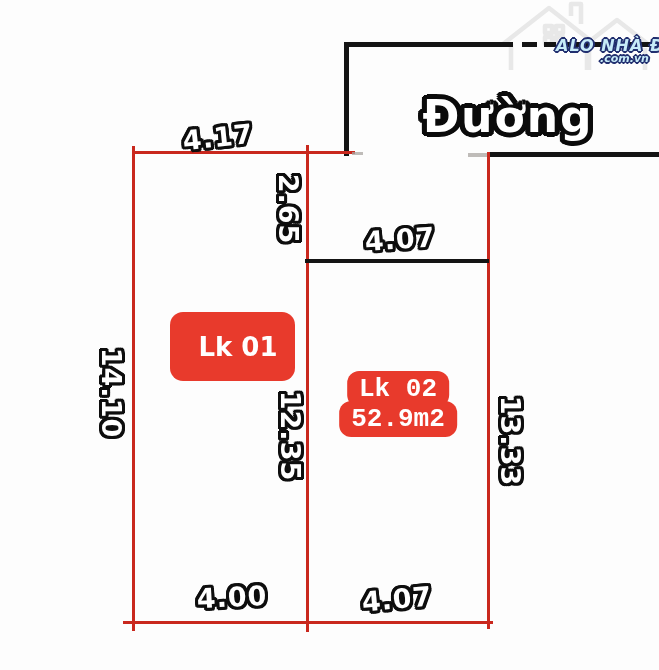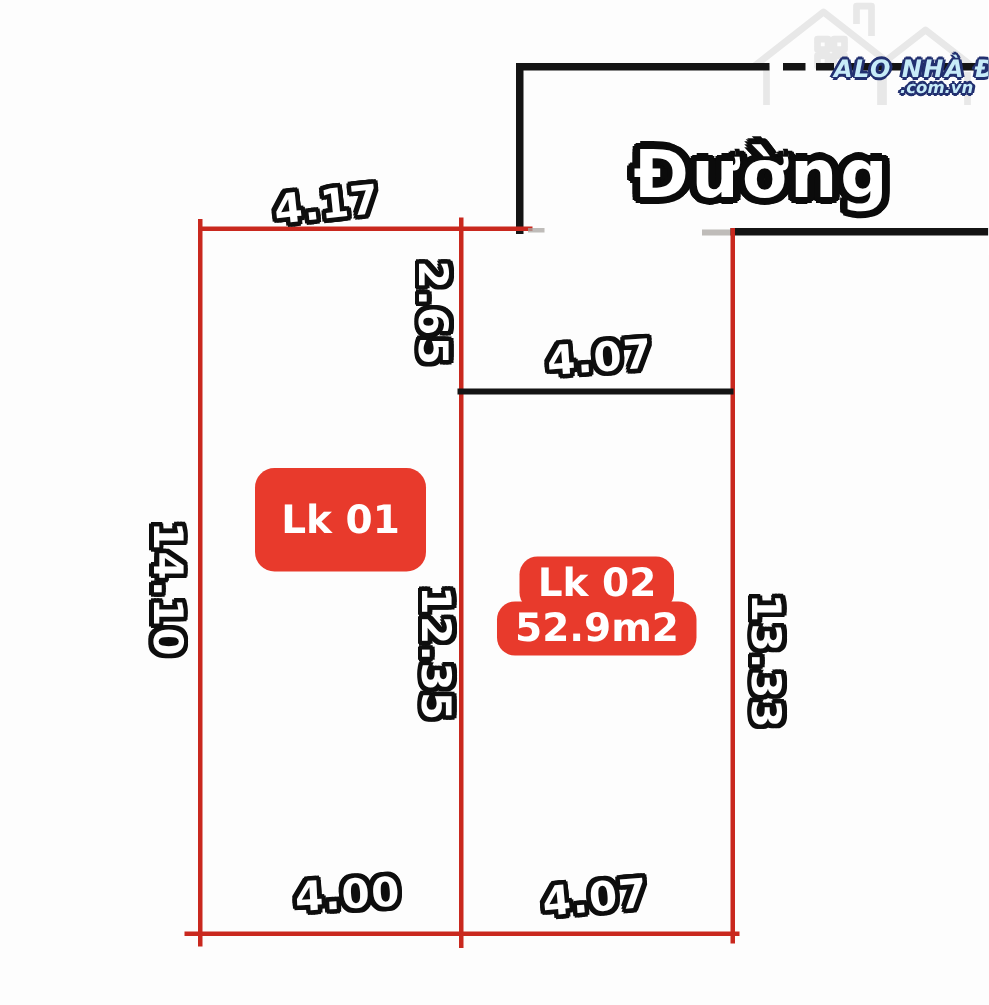--- a/index.html
+++ b/index.html
@@ -38,7 +38,7 @@
     position:absolute;left:170px;top:312px;width:114px;height:69px;z-index:5;
     background:var(--badge-red,#e83a2c);border-radius:13px;
     display:flex;flex-direction:column;align-items:center;justify-content:center;
-    color:#fff;font-weight:bold;font-size:26px;line-height:32px;white-space:nowrap;
+    color:#fff;font-weight:bold;font-size:26px;line-height:32px;white-space:nowrap;padding-left:11px;
   }
   .badge2{
     position:absolute;left:398px;top:371px;transform:translateX(-50%);z-index:5;

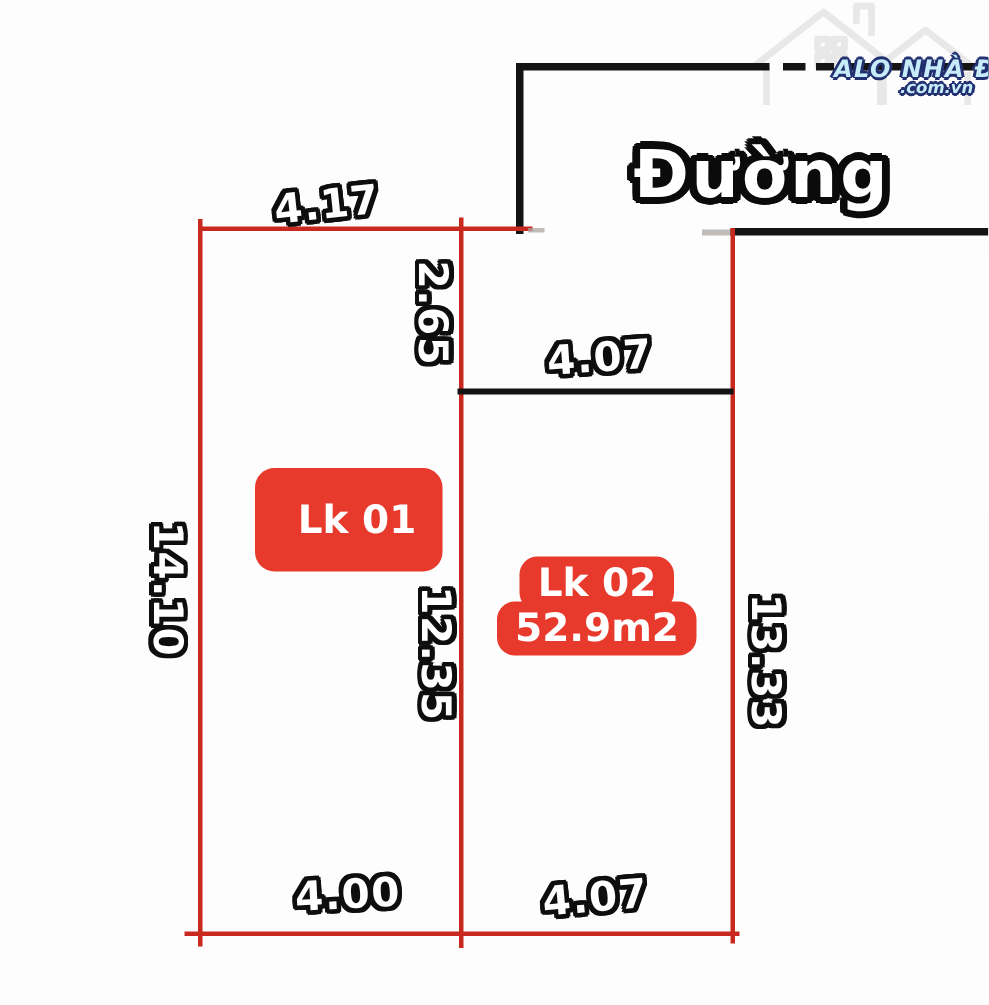--- a/index.html
+++ b/index.html
@@ -42,7 +42,7 @@
   }
   .badge2{
     position:absolute;left:398px;top:371px;transform:translateX(-50%);z-index:5;
-    display:flex;flex-direction:column;align-items:center;
+    display:flex;flex-direction:column;align-items:center;font-family:Liberation Mono, monospace;
   }
   .badge2 .pill{
     background:var(--badge-red,#e83a2c);border-radius:12px;color:#fff;font-weight:bold;

